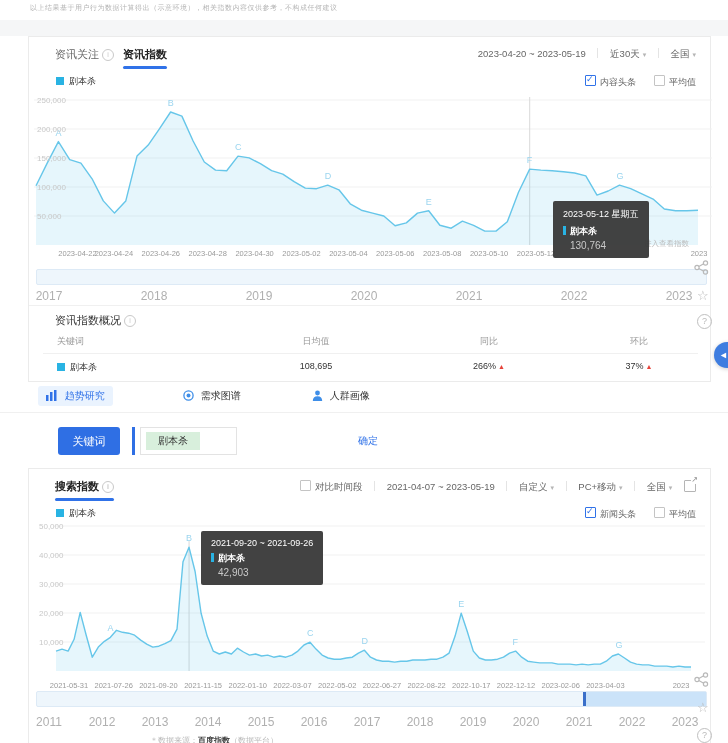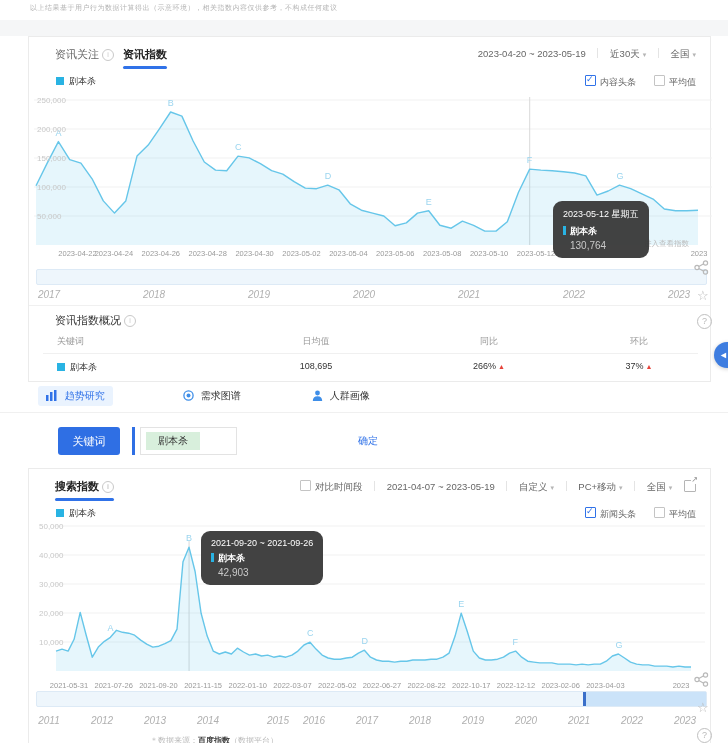--- a/index.html
+++ b/index.html
@@ -36,7 +36,7 @@
   .slider .hdl{position:absolute;top:0;width:3px;height:100%;background:#3a6fc9;}
   .years{position:absolute;left:0;width:100%;height:12px;}
   .years span{position:absolute;transform:translateX(-50%);font-size:10px;color:#b0b0b0;font-style:italic;}
-  .tooltip{position:absolute;background:rgba(56,56,56,.95);border-radius:9px;padding:7px 10px;z-index:5;}
+  .tooltip{position:absolute;background:rgba(56,56,56,.95);border-radius:2px;padding:7px 10px;z-index:5;}
   .tooltip .tl1{font-size:9px;color:#fff;white-space:nowrap;}
   .tooltip .tl2{font-size:9px;color:#fff;font-weight:bold;margin-top:4px;white-space:nowrap;}
   .tooltip .bar{display:inline-block;width:3px;height:9px;background:#29b3e3;margin-right:4px;vertical-align:-1px;}

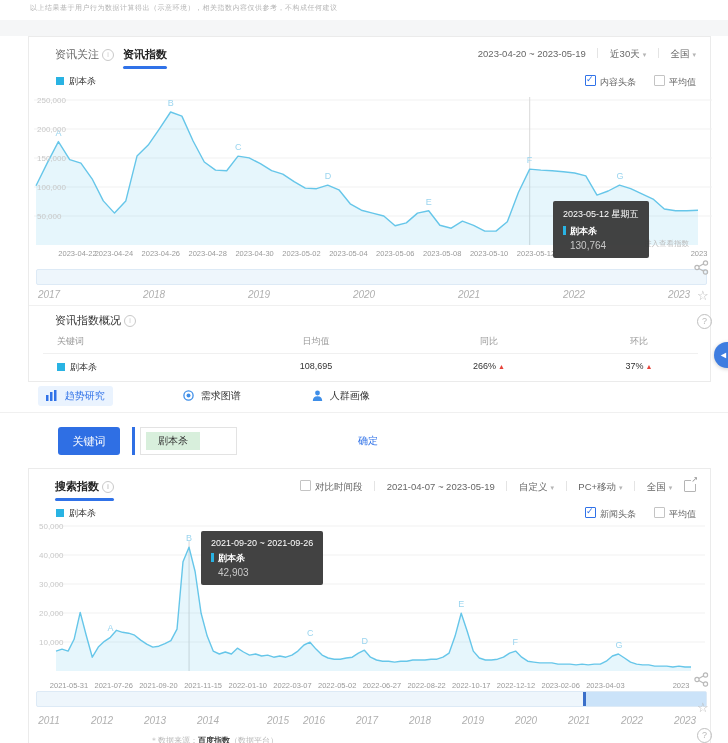--- a/index.html
+++ b/index.html
@@ -35,7 +35,7 @@
   .slider .sel{position:absolute;top:0;height:100%;background:#cbe3f9;}
   .slider .hdl{position:absolute;top:0;width:3px;height:100%;background:#3a6fc9;}
   .years{position:absolute;left:0;width:100%;height:12px;}
-  .years span{position:absolute;transform:translateX(-50%);font-size:10px;color:#b0b0b0;font-style:italic;}
+  .years span{position:absolute;transform:translateX(-50%);font-size:12px;color:#b0b0b0;}
   .tooltip{position:absolute;background:rgba(56,56,56,.95);border-radius:2px;padding:7px 10px;z-index:5;}
   .tooltip .tl1{font-size:9px;color:#fff;white-space:nowrap;}
   .tooltip .tl2{font-size:9px;color:#fff;font-weight:bold;margin-top:4px;white-space:nowrap;}

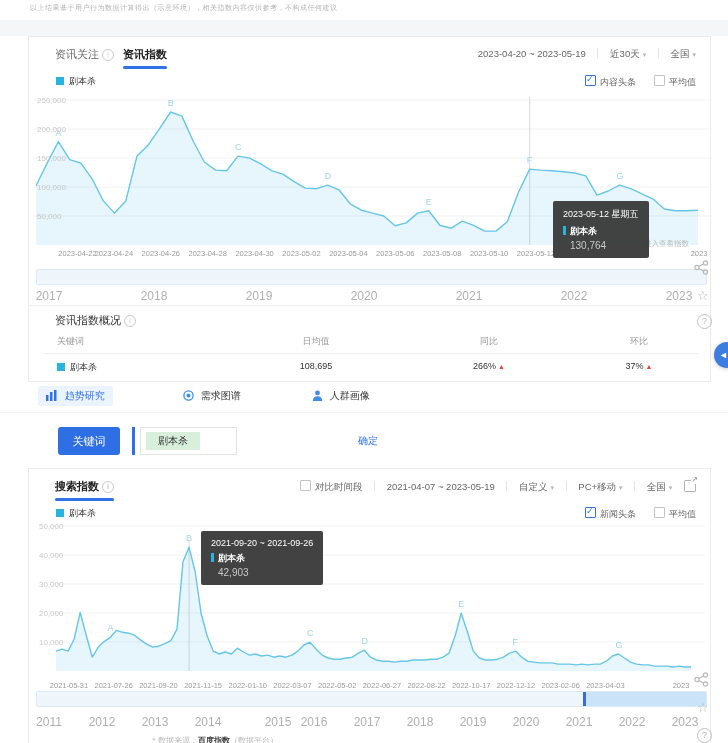--- a/index.html
+++ b/index.html
@@ -293,7 +293,7 @@
         <span style="left: 73px;">2012</span>
         <span style="left: 126px;">2013</span>
         <span style="left: 179px;">2014</span>
-        <span style="left: 232px; margin-left: 17px;">2015</span>
+        <span style="left: 232px;">2015</span>
         <span style="left: 285px;">2016</span>
         <span style="left: 338px;">2017</span>
         <span style="left: 391px;">2018</span>

